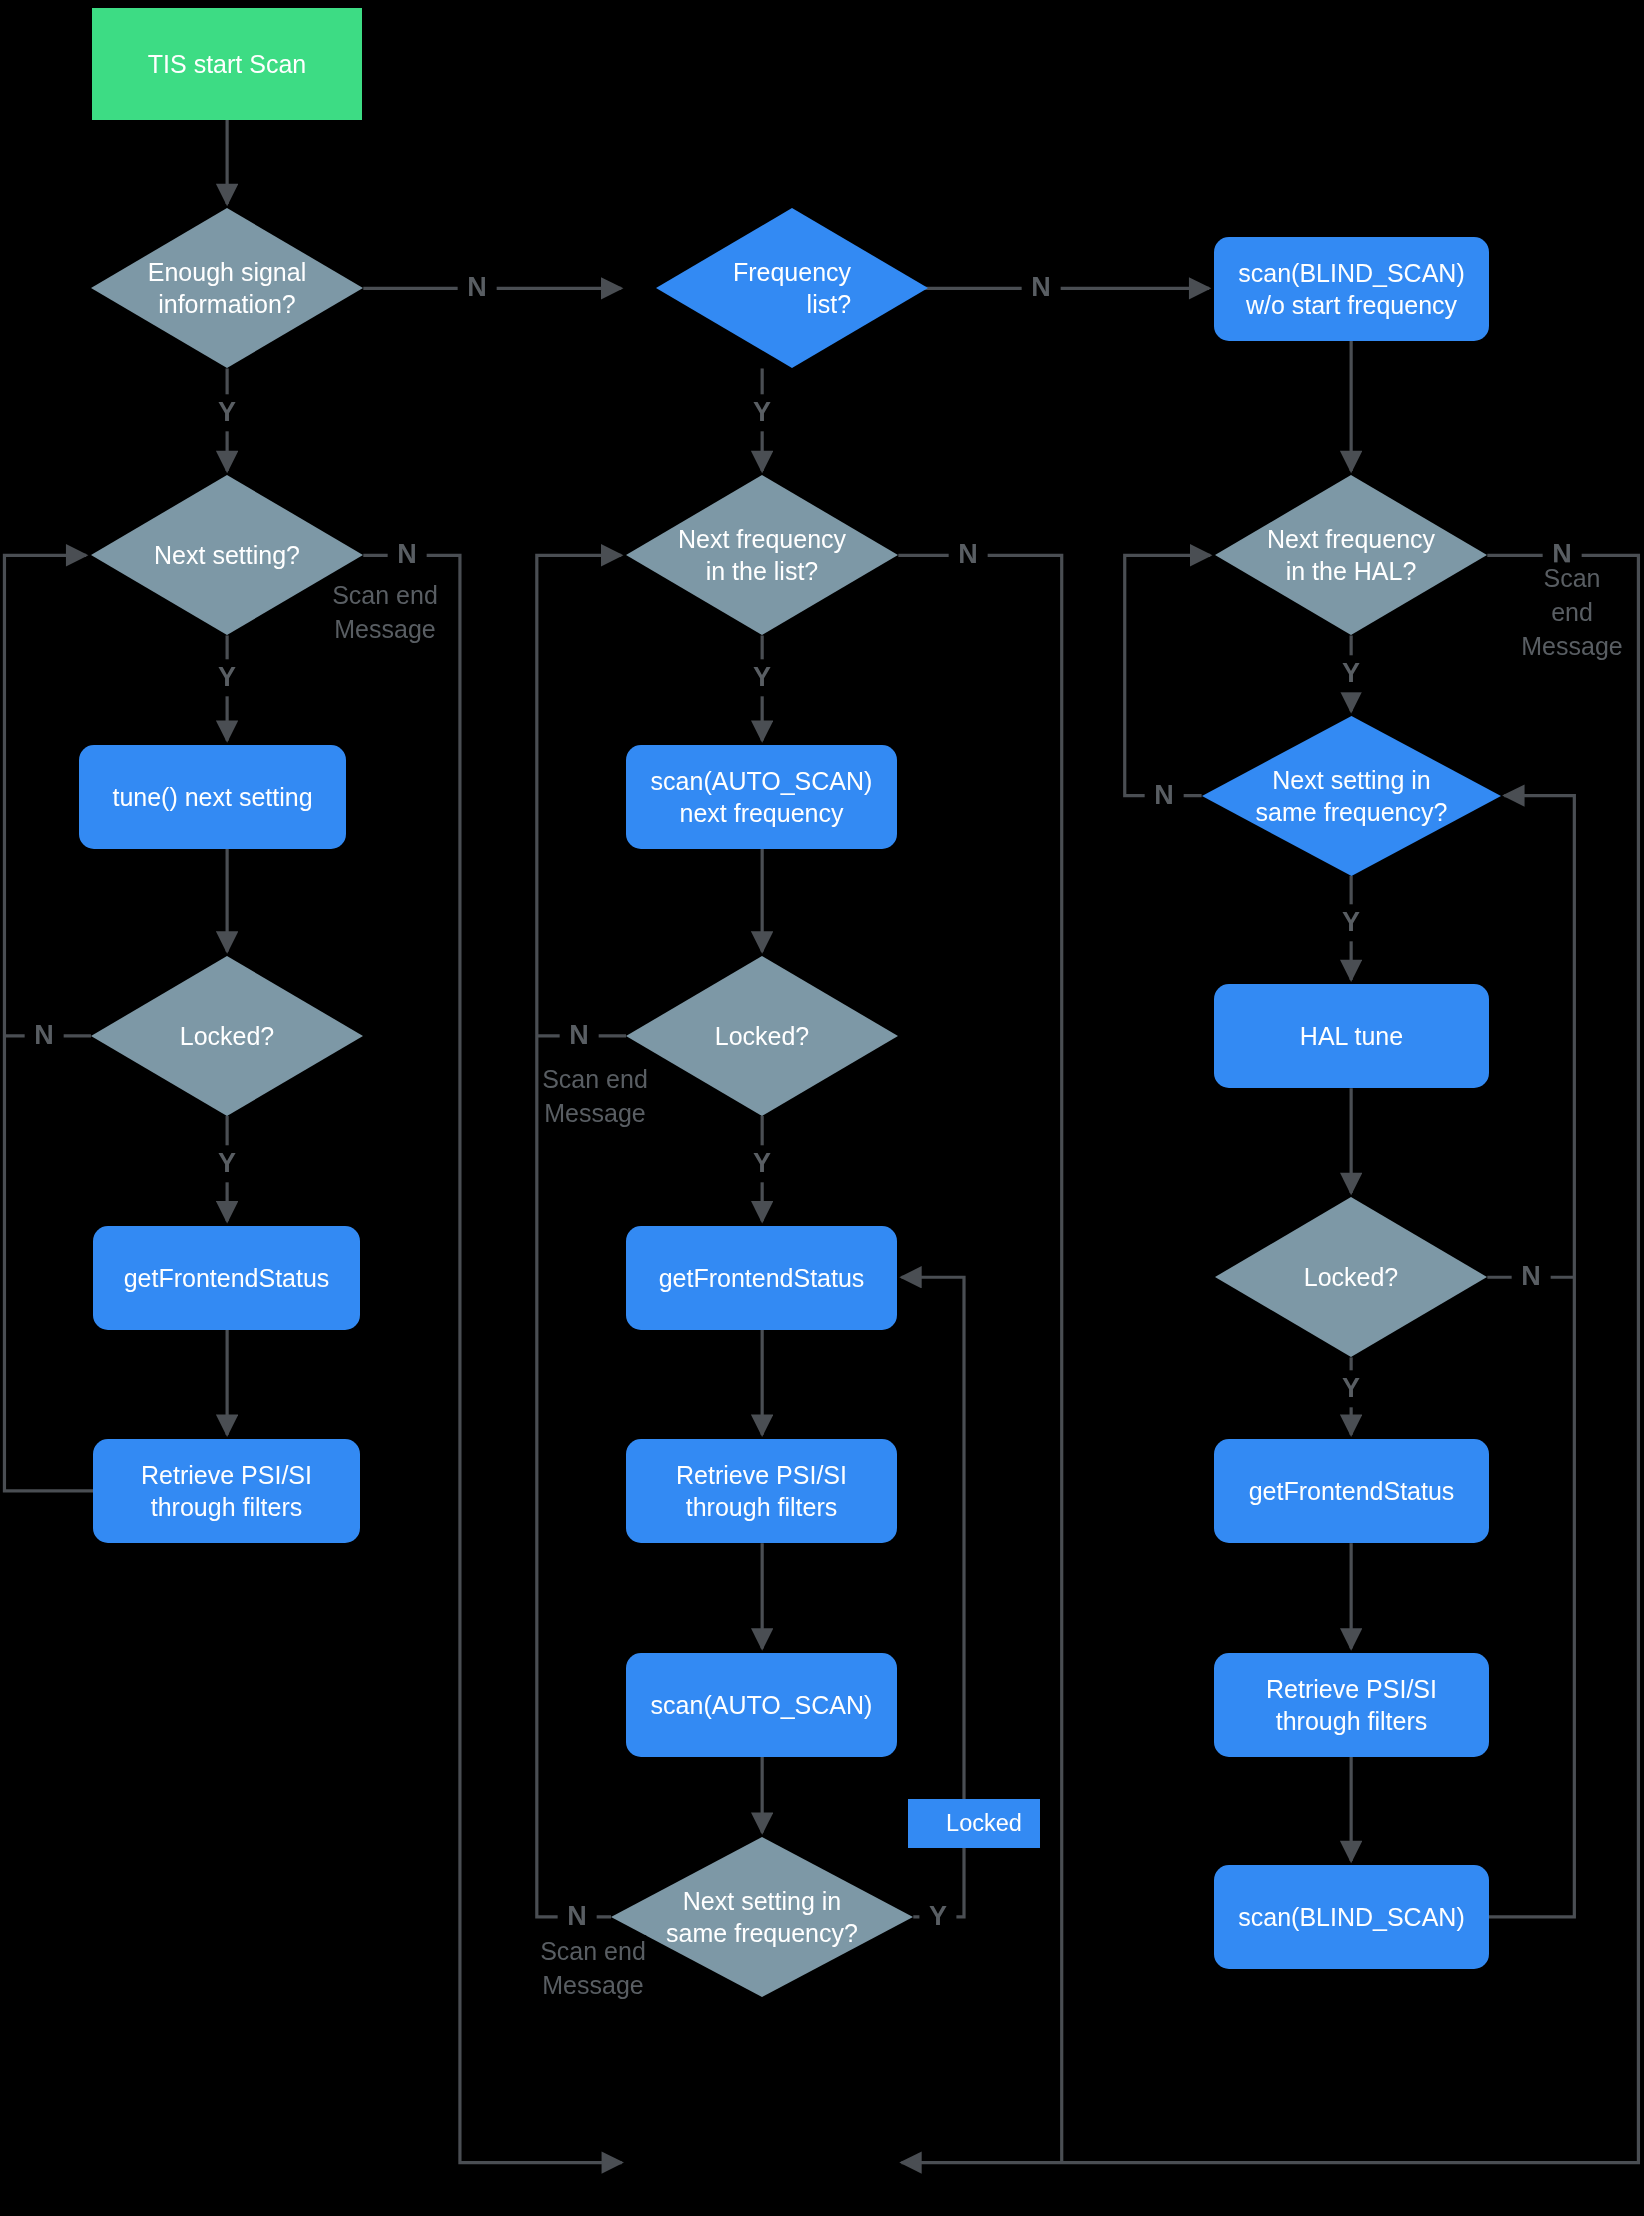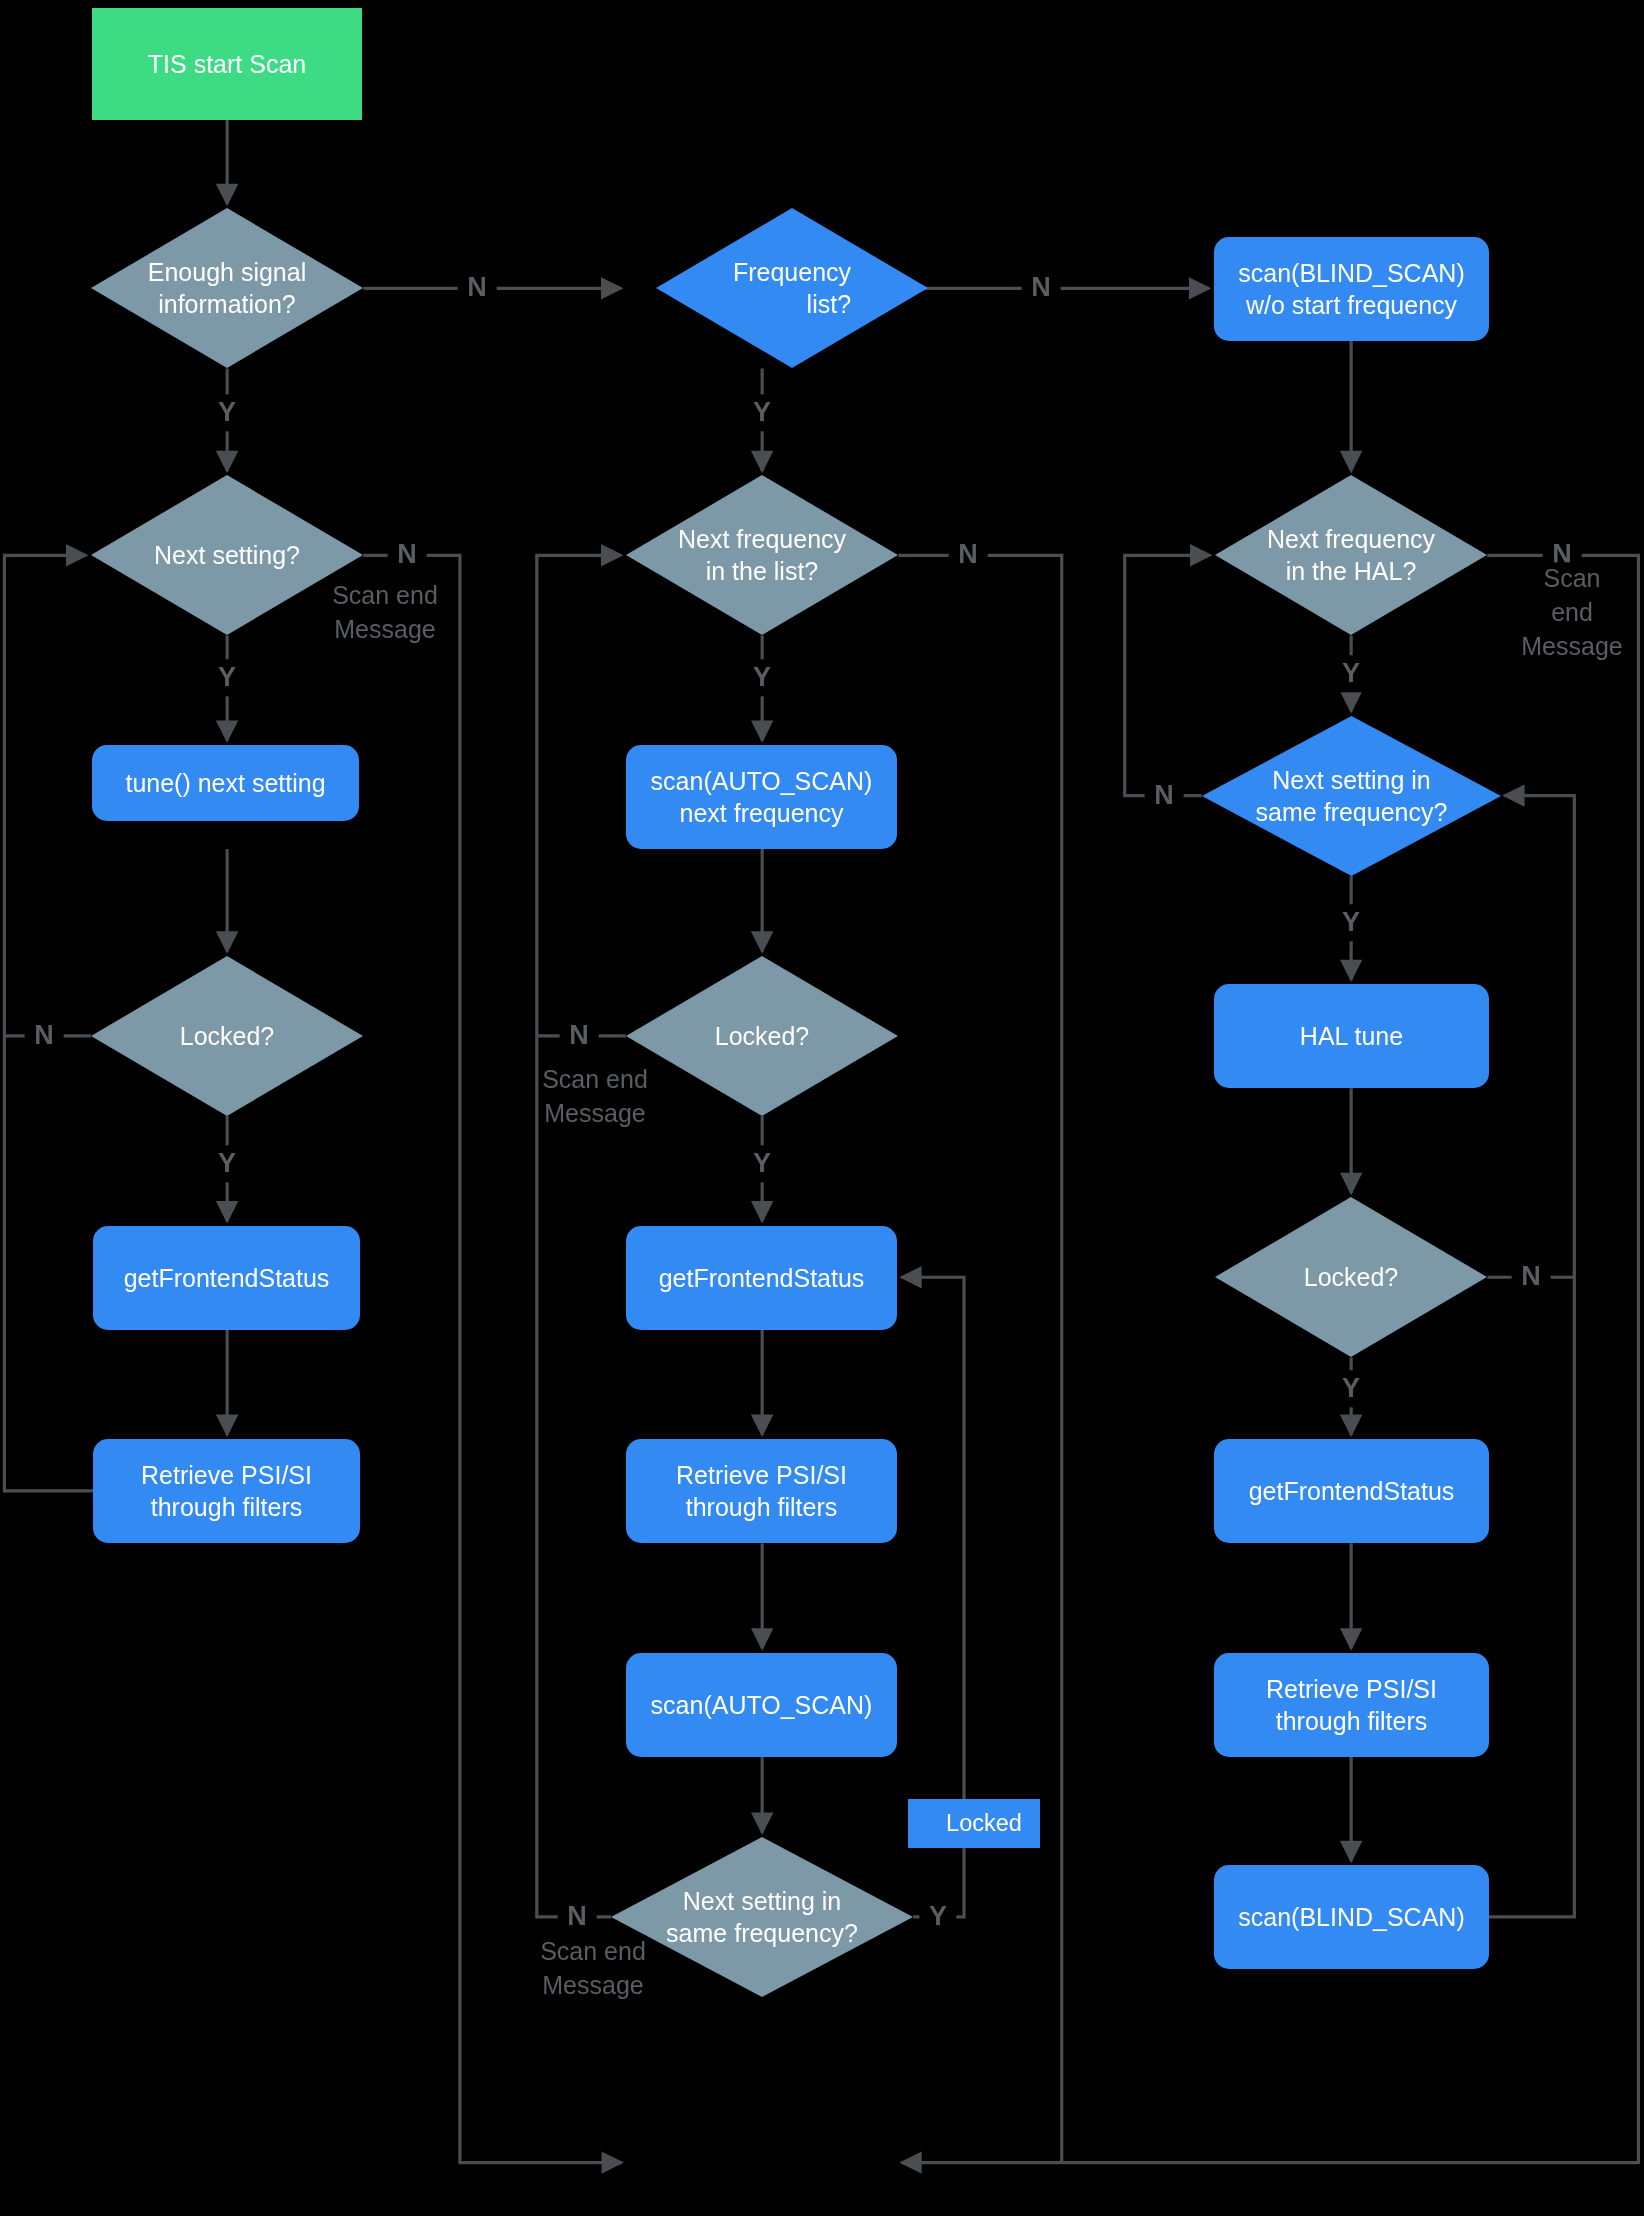--- a/index.html
+++ b/index.html
@@ -125,7 +125,7 @@
   <div class="node diamond-slate" style="left:91px; top:208px; width:272px; height:160px;">Enough signal
 information?</div>
   <div class="node diamond-slate" style="left:91px; top:475px; width:272px; height:160px;">Next setting?</div>
-  <div class="node process" style="left:92px; top:745px; width:267px; height:76px;">tune() next setting</div>
+  <div class="node process" style="left:79px; top:745px; width:267px; height:104px;">tune() next setting</div>
   <div class="node diamond-slate" style="left:91px; top:956px; width:272px; height:160px;">Locked?</div>
   <div class="node process" style="left:93px; top:1226px; width:267px; height:104px;">getFrontendStatus</div>
   <div class="node process" style="left:93px; top:1439px; width:267px; height:104px;">Retrieve PSI/SI

